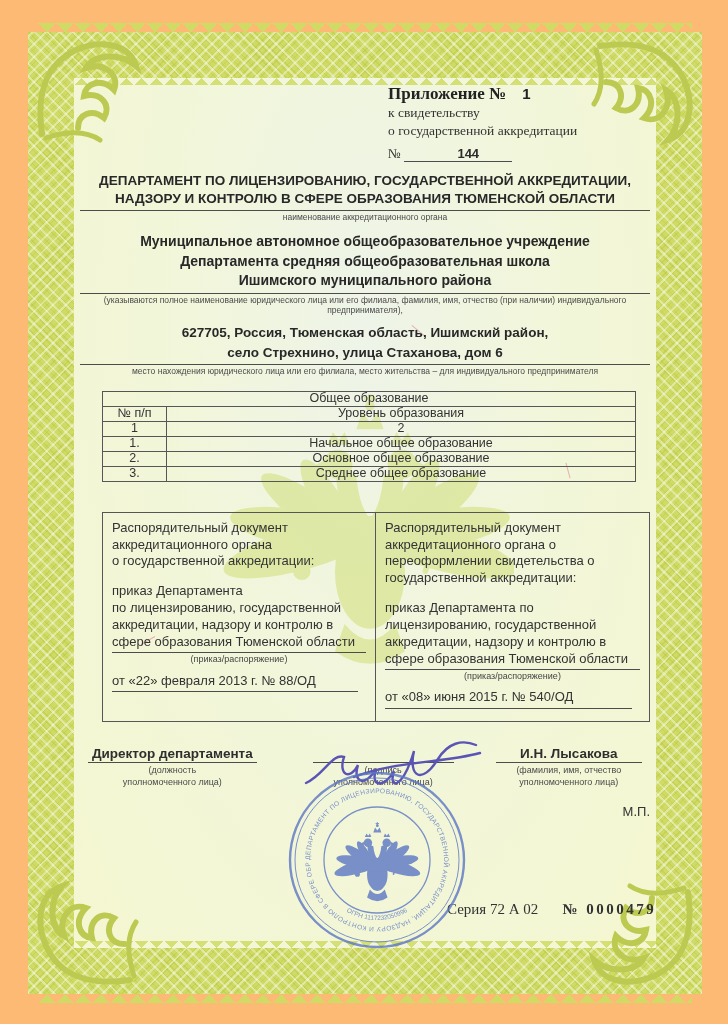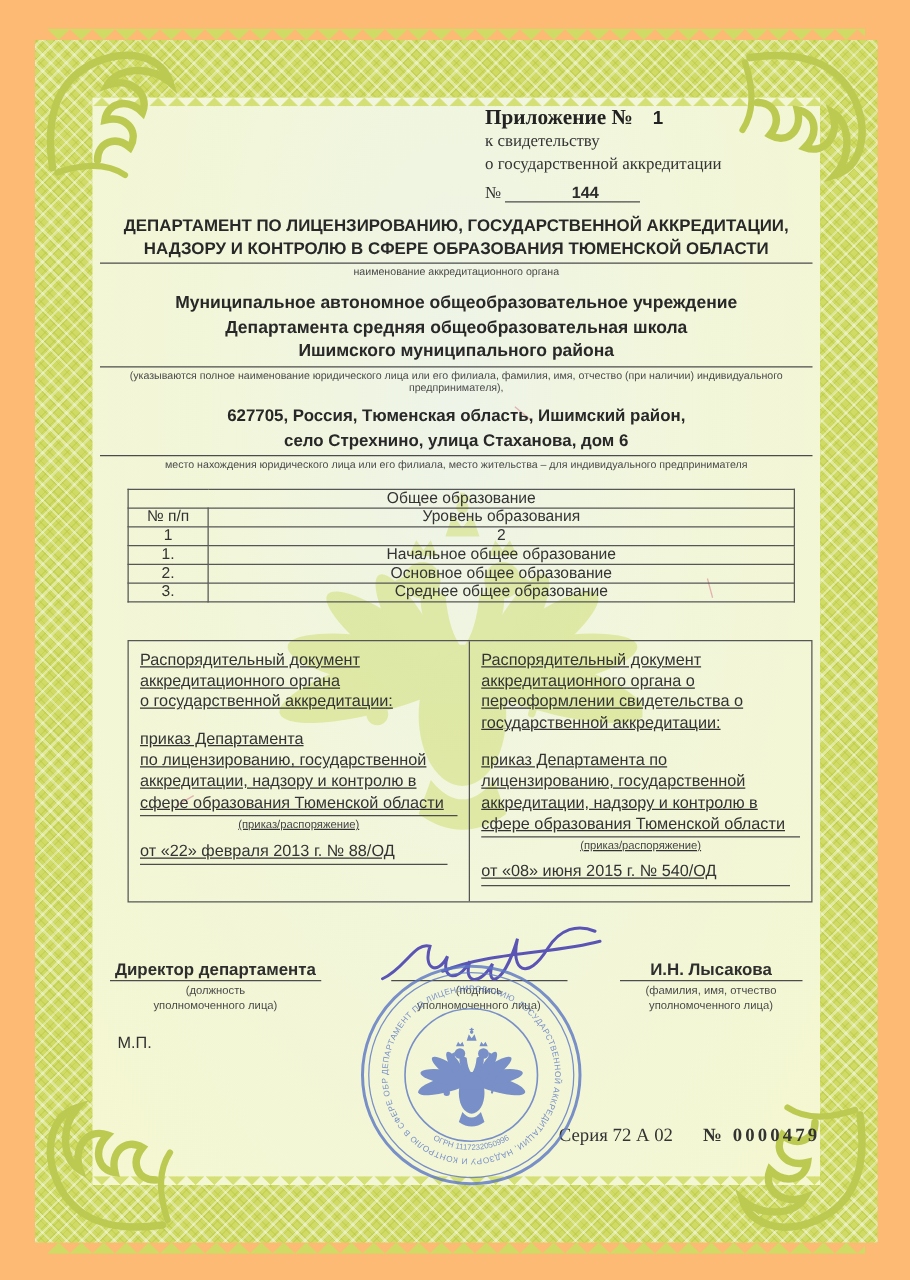--- a/index.html
+++ b/index.html
@@ -76,7 +76,7 @@
   td.c1 { width:64px; }
 
   .orders { display:flex; margin:30px 0 0 22px; width:548px; border:1px solid #565656; }
-  .order-cell { width:50%; padding:7px 9px 12px 9px; font-size:13px; line-height:1.30; color:#333;text-decoration:underline; }
+  .order-cell { width:50%; padding:7px 9px 12px 9px; font-size:13px; line-height:1.30; color:#333; }
   .order-cell.left { border-right:1px solid #565656; }
   .order-body { margin-top:13px; border-bottom:1px solid #4c4c4c; padding-bottom:1px; }
   .order-caption { font-size:9px; text-align:center; color:#444; padding-top:1px; }

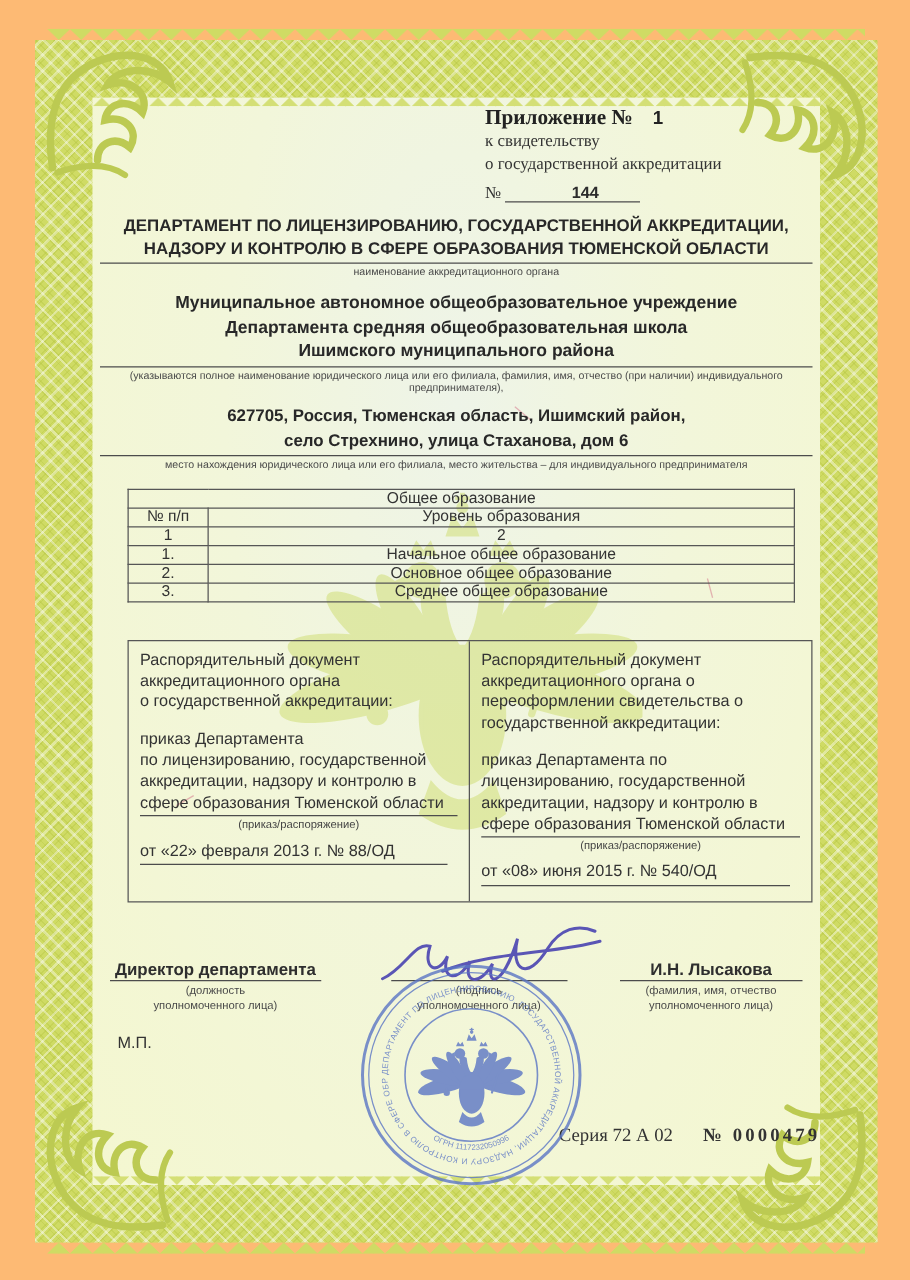--- a/index.html
+++ b/index.html
@@ -82,7 +82,7 @@
   .order-caption { font-size:9px; text-align:center; color:#444; padding-top:1px; }
   .order-date { margin-top:7px; border-bottom:1px solid #4c4c4c; padding-bottom:2px; width:97%; }
 
-  .sig-row { display:flex; margin-top:46px; padding:0 8px; align-items:flex-end;gap:14px; }
+  .sig-row { display:flex; margin-top:24px; padding:0 8px; align-items:flex-end;gap:14px; }
   .sig-col { text-align:center; }
   .sig-col.c-left { width:182px; }
   .sig-col.c-mid { width:152px; margin-left:42px; position:relative; }

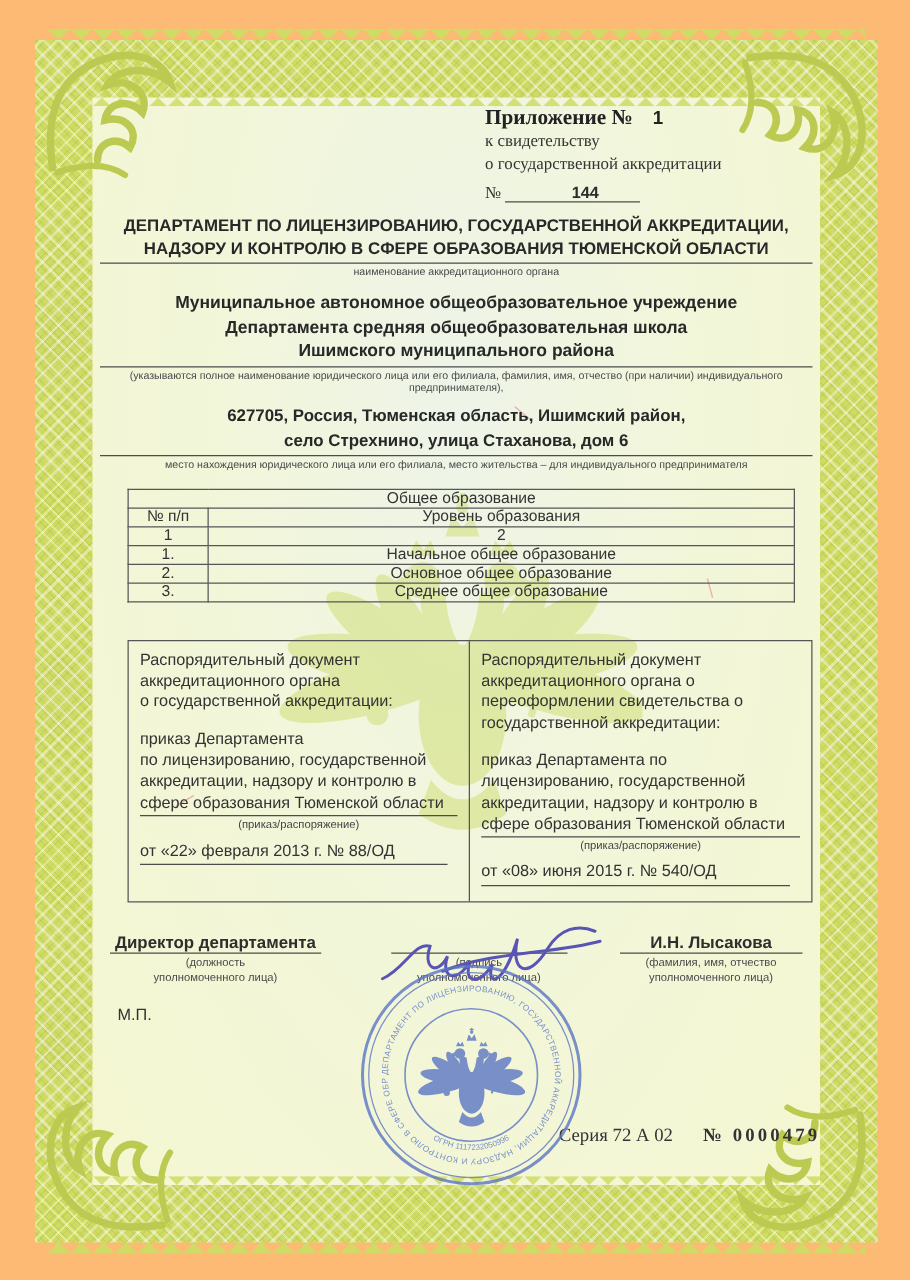--- a/index.html
+++ b/index.html
@@ -90,7 +90,7 @@
   .sig-label { font-weight:bold; font-size:13.5px; color:#2e2e2e; border-bottom:1px solid #4c4c4c; padding-bottom:1px; }
   .sig-line { border-bottom:1px solid #4c4c4c; height:15px; }
   .sig-caption { font-size:9px; color:#4a4a4a; line-height:1.25; padding-top:2px; }
-  .mp { text-align:left; margin-top:16px; padding-left:14px; font-size:13px; color:#333; }
+  .mp { text-align:right; margin-top:16px; padding-left:14px; font-size:13px; color:#333; }
 
   .signature-svg { position:absolute; left:296px; top:733px; z-index:3; }
   .stamp { position:absolute; left:287px; top:770px; width:180px; height:180px; z-index:3; opacity:.8; }

